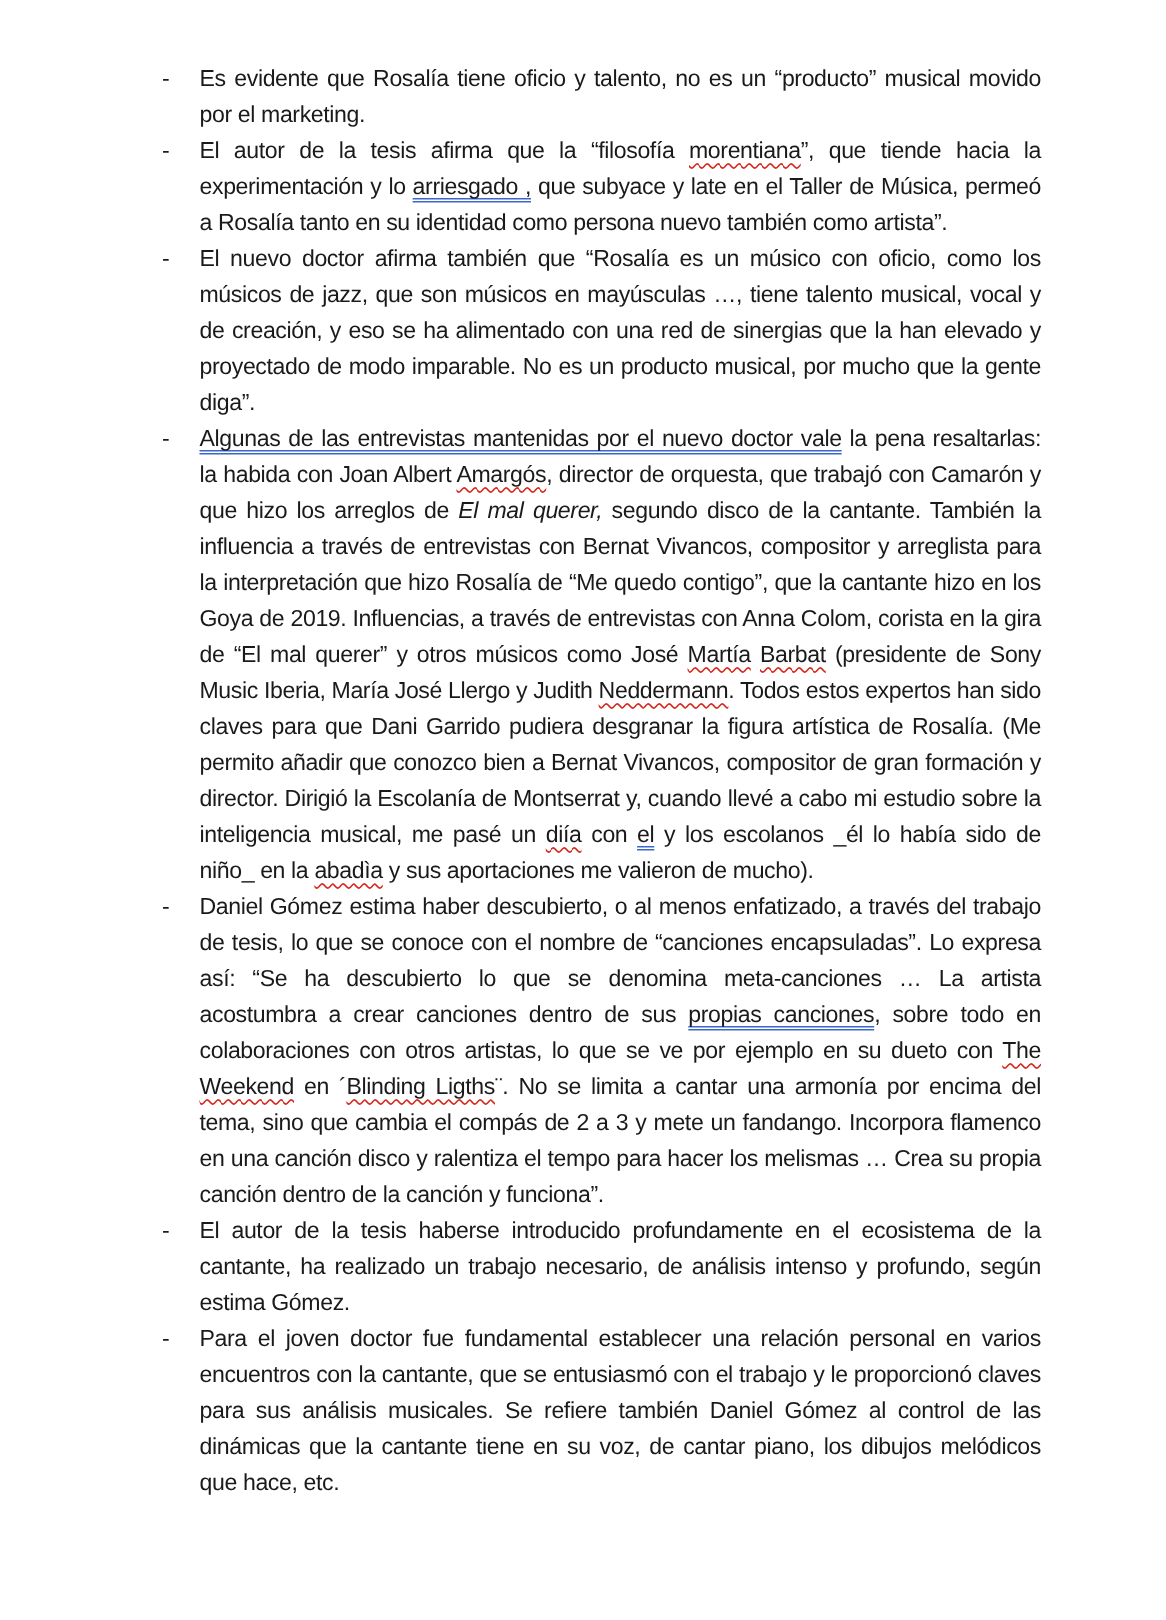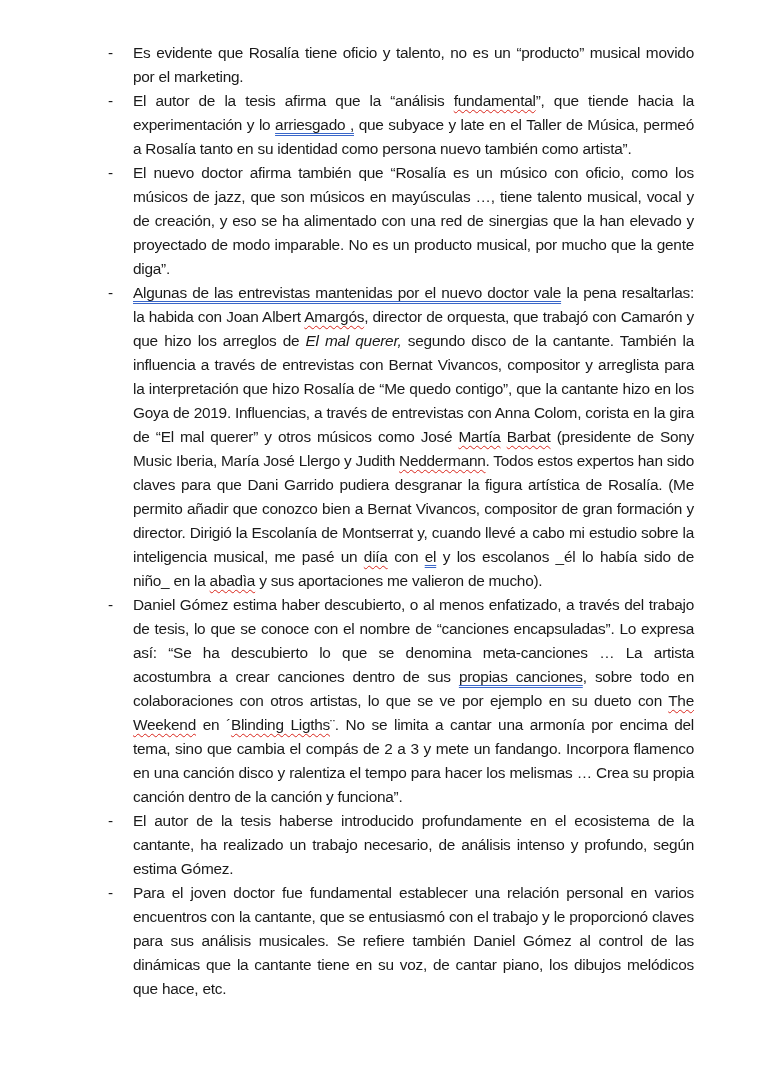--- a/index.html
+++ b/index.html
@@ -32,7 +32,7 @@
       </li>
       <li class="item">
         <span class="dash">-</span>
-        <span class="txt"><span>El autor de la tesis afirma que la “análisis </span><span class="spell">fundamental</span><span>”, que tiende hacia la experimentación y lo </span><span class="gram">arriesgado ,</span><span> que subyace y late en el Taller de Música, permeó a Rosalía tanto en su identidad como persona nuevo también como artista”.</span></span>
+        <span class="txt"><span>El autor de la tesis afirma que la “filosofía </span><span class="spell">fundamental</span><span>”, que tiende hacia la experimentación y lo </span><span class="gram">arriesgado ,</span><span> que subyace y late en el Taller de Música, permeó a Rosalía tanto en su identidad como persona nuevo también como artista”.</span></span>
       </li>
       <li class="item">
         <span class="dash">-</span>

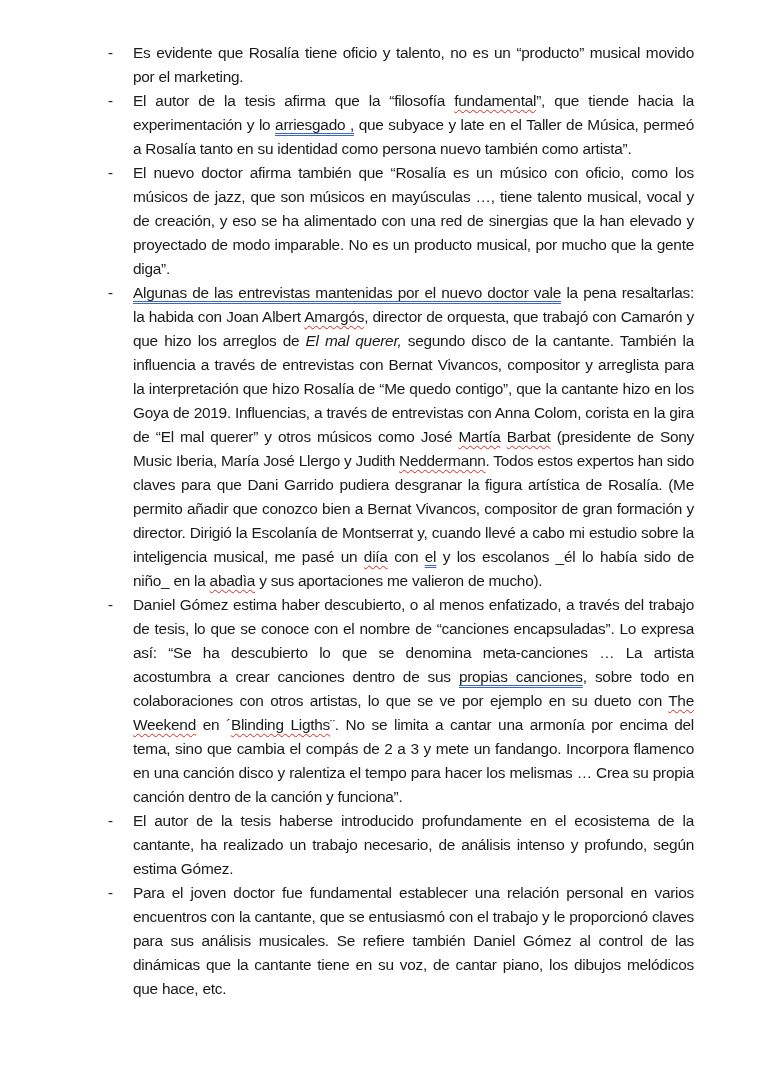--- a/index.html
+++ b/index.html
@@ -32,7 +32,7 @@
       </li>
       <li class="item">
         <span class="dash">-</span>
-        <span class="txt"><span>El autor de la tesis afirma que la “filosofía </span><span class="spell">fundamental</span><span>”, que tiende hacia la experimentación y lo </span><span class="gram">arriesgado ,</span><span> que subyace y late en el Taller de Música, permeó a Rosalía tanto en su identidad como persona nuevo también como artista”.</span></span>
+        <span class="txt"><span>El autor de la tesis afirma que la “filosofía </span><span class="spell">morentiana</span><span>”, que tiende hacia la experimentación y lo </span><span class="gram">arriesgado ,</span><span> que subyace y late en el Taller de Música, permeó a Rosalía tanto en su identidad como persona nuevo también como artista”.</span></span>
       </li>
       <li class="item">
         <span class="dash">-</span>

